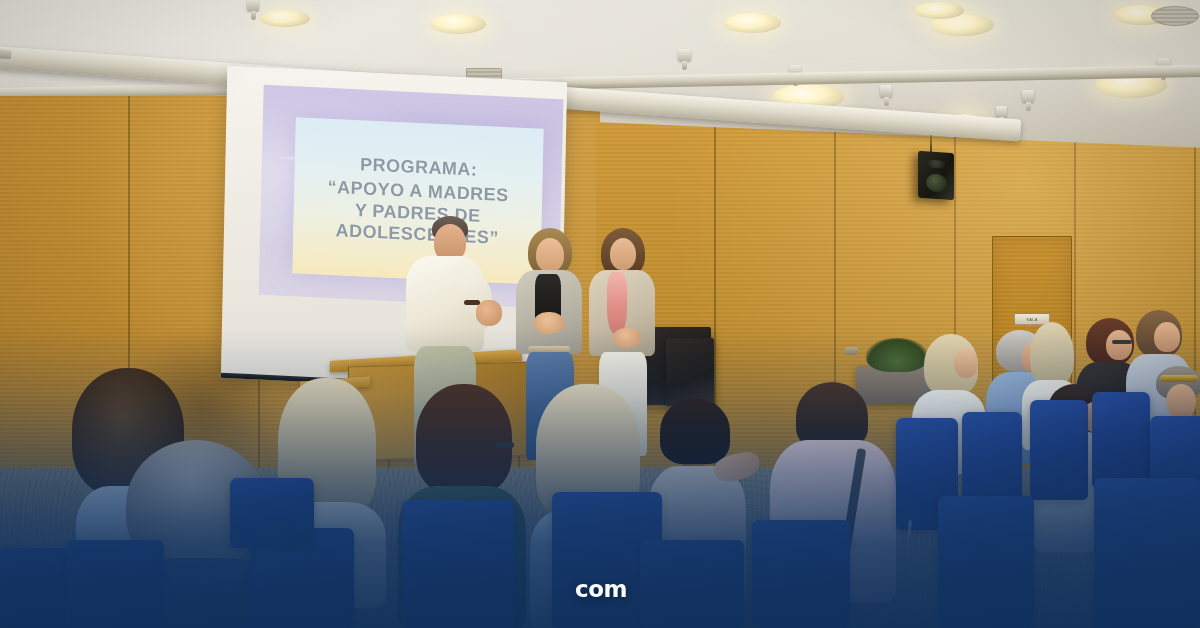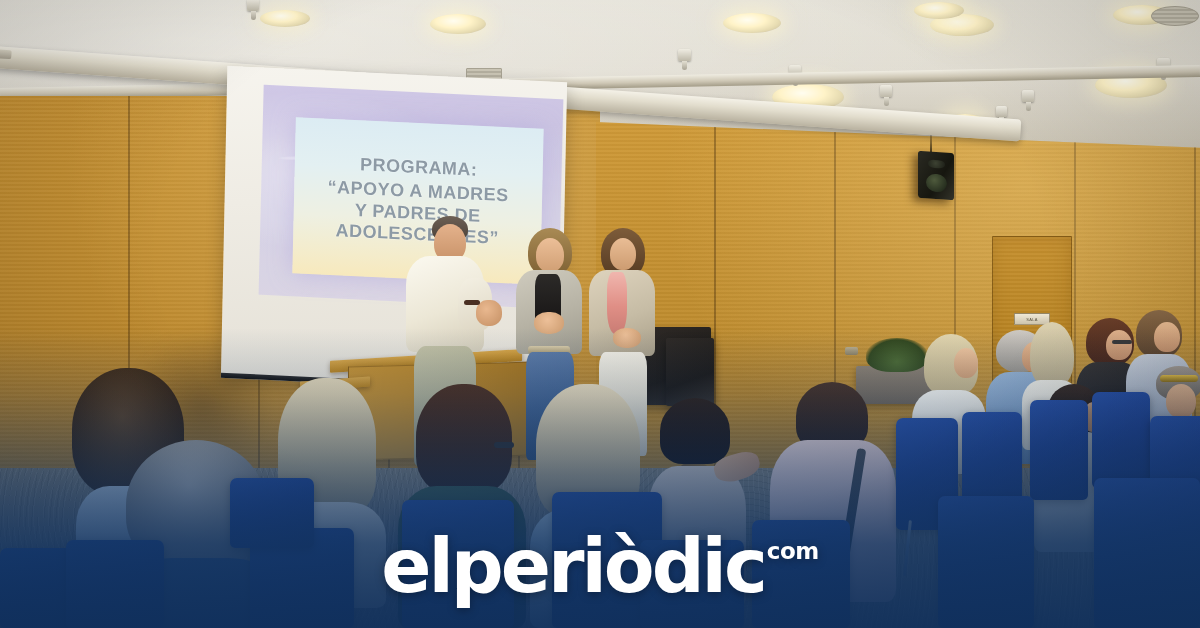--- a/index.html
+++ b/index.html
@@ -518,7 +518,6 @@
   <div class="blue-overlay"></div>
 
   <div class="watermark">
-    <span class="wm-word">elperiòdic</span>
     <span class="wm-com">com</span>
   </div>
 

